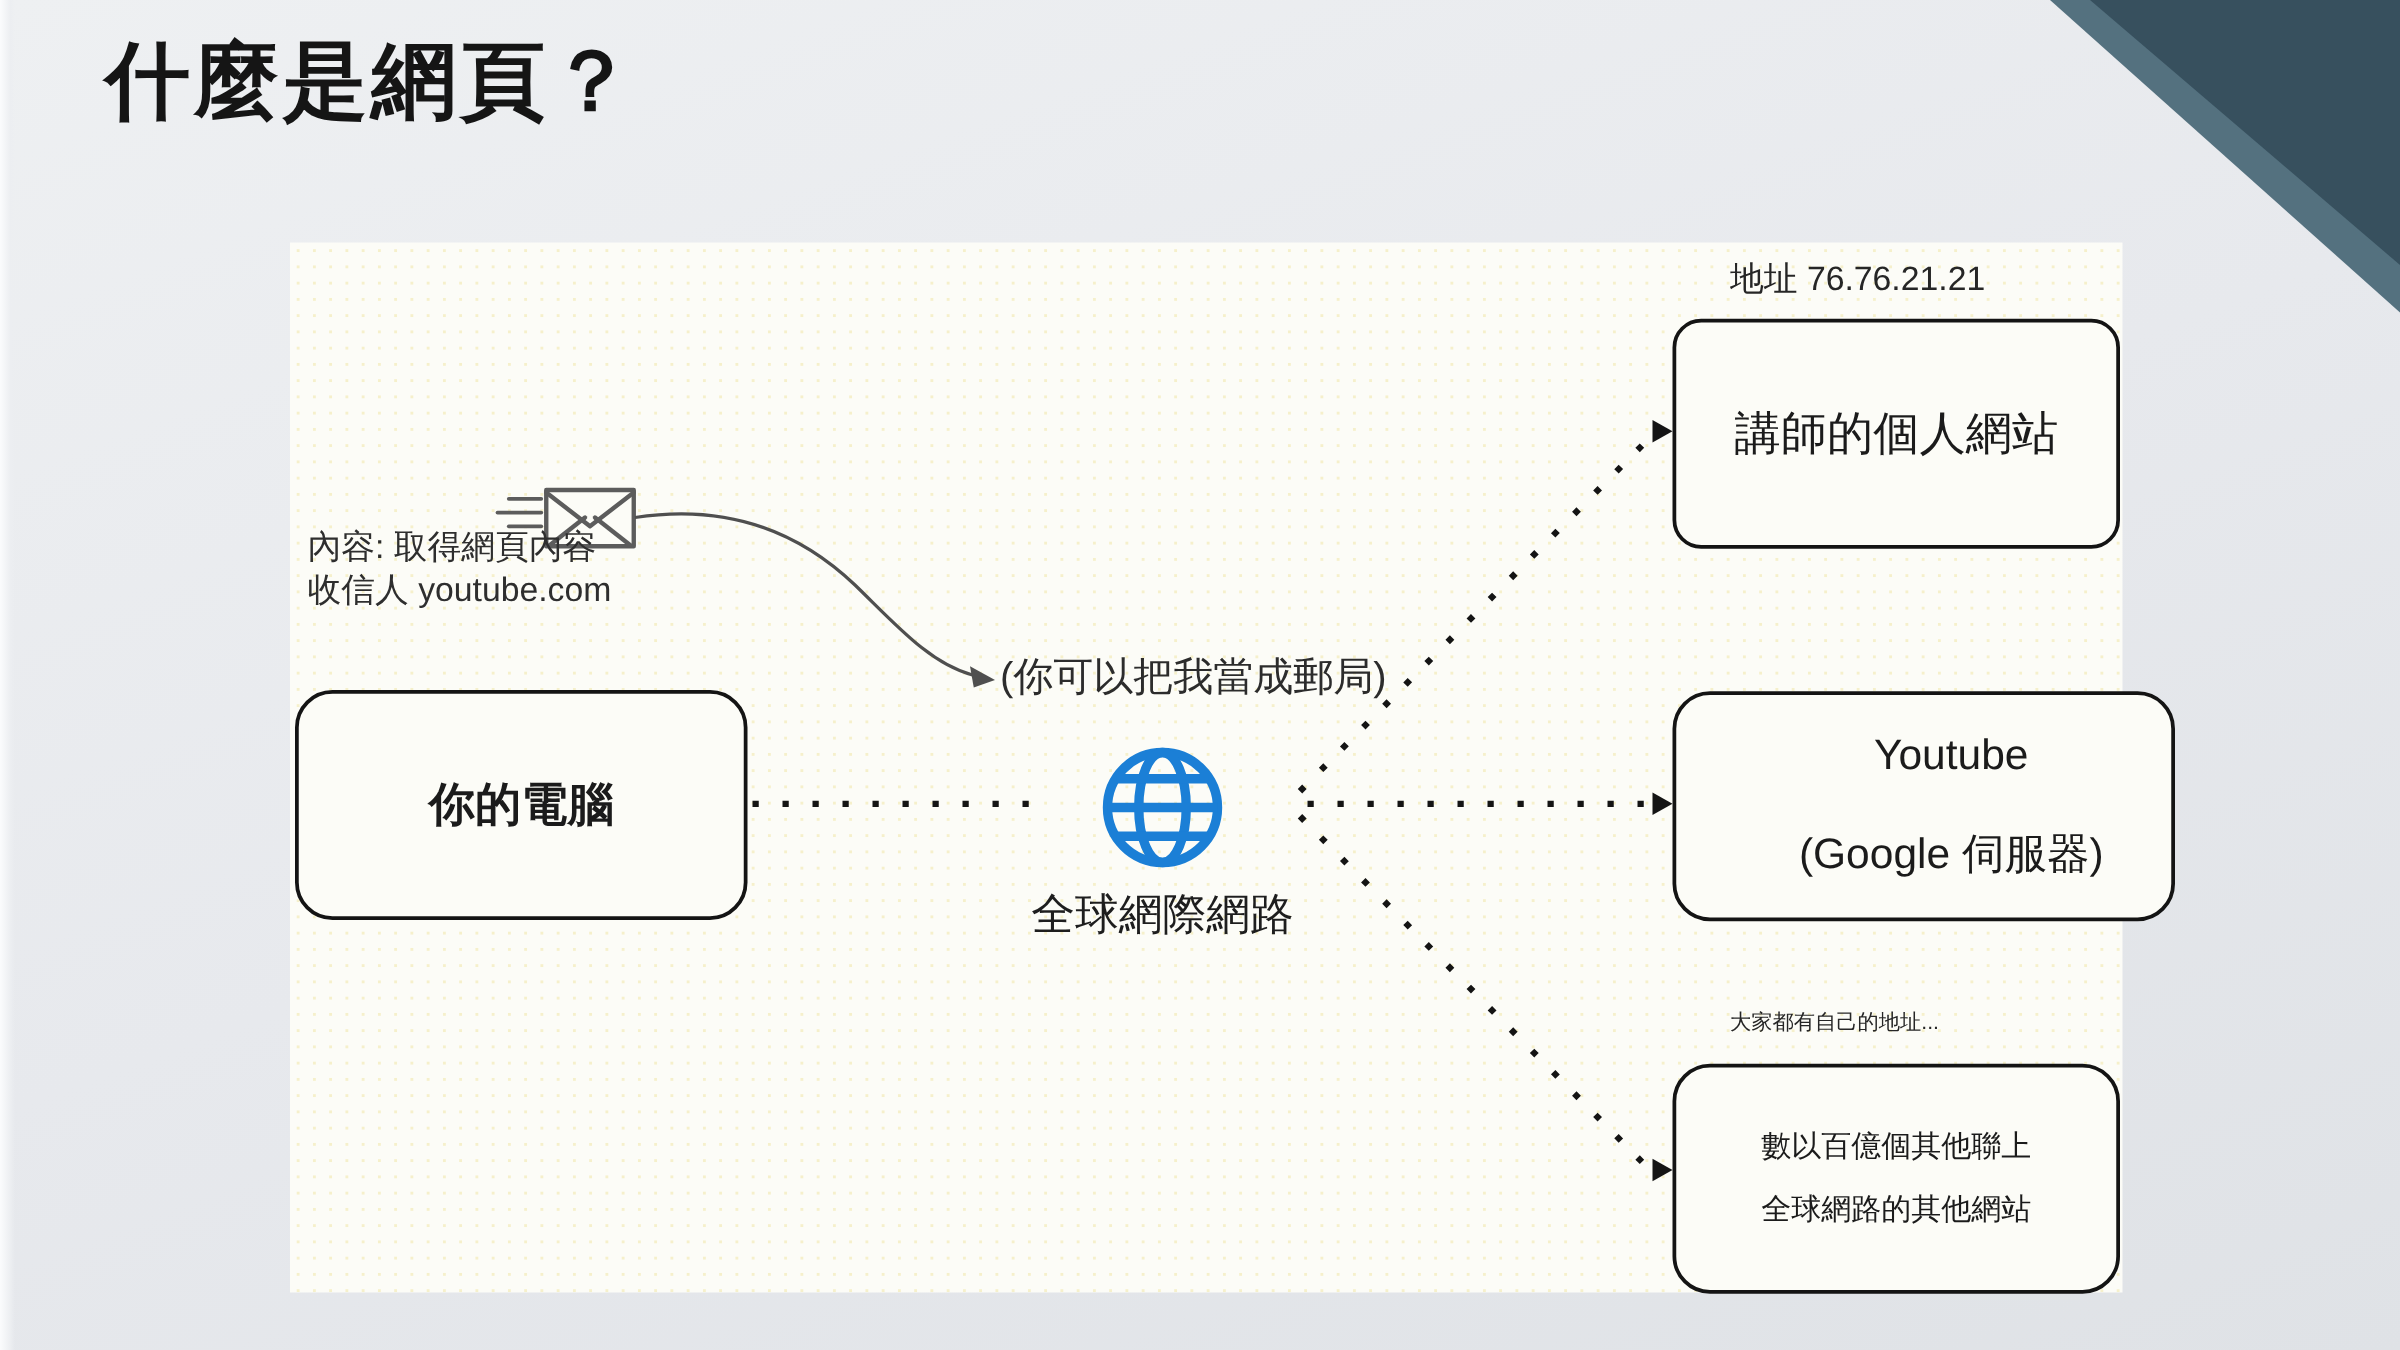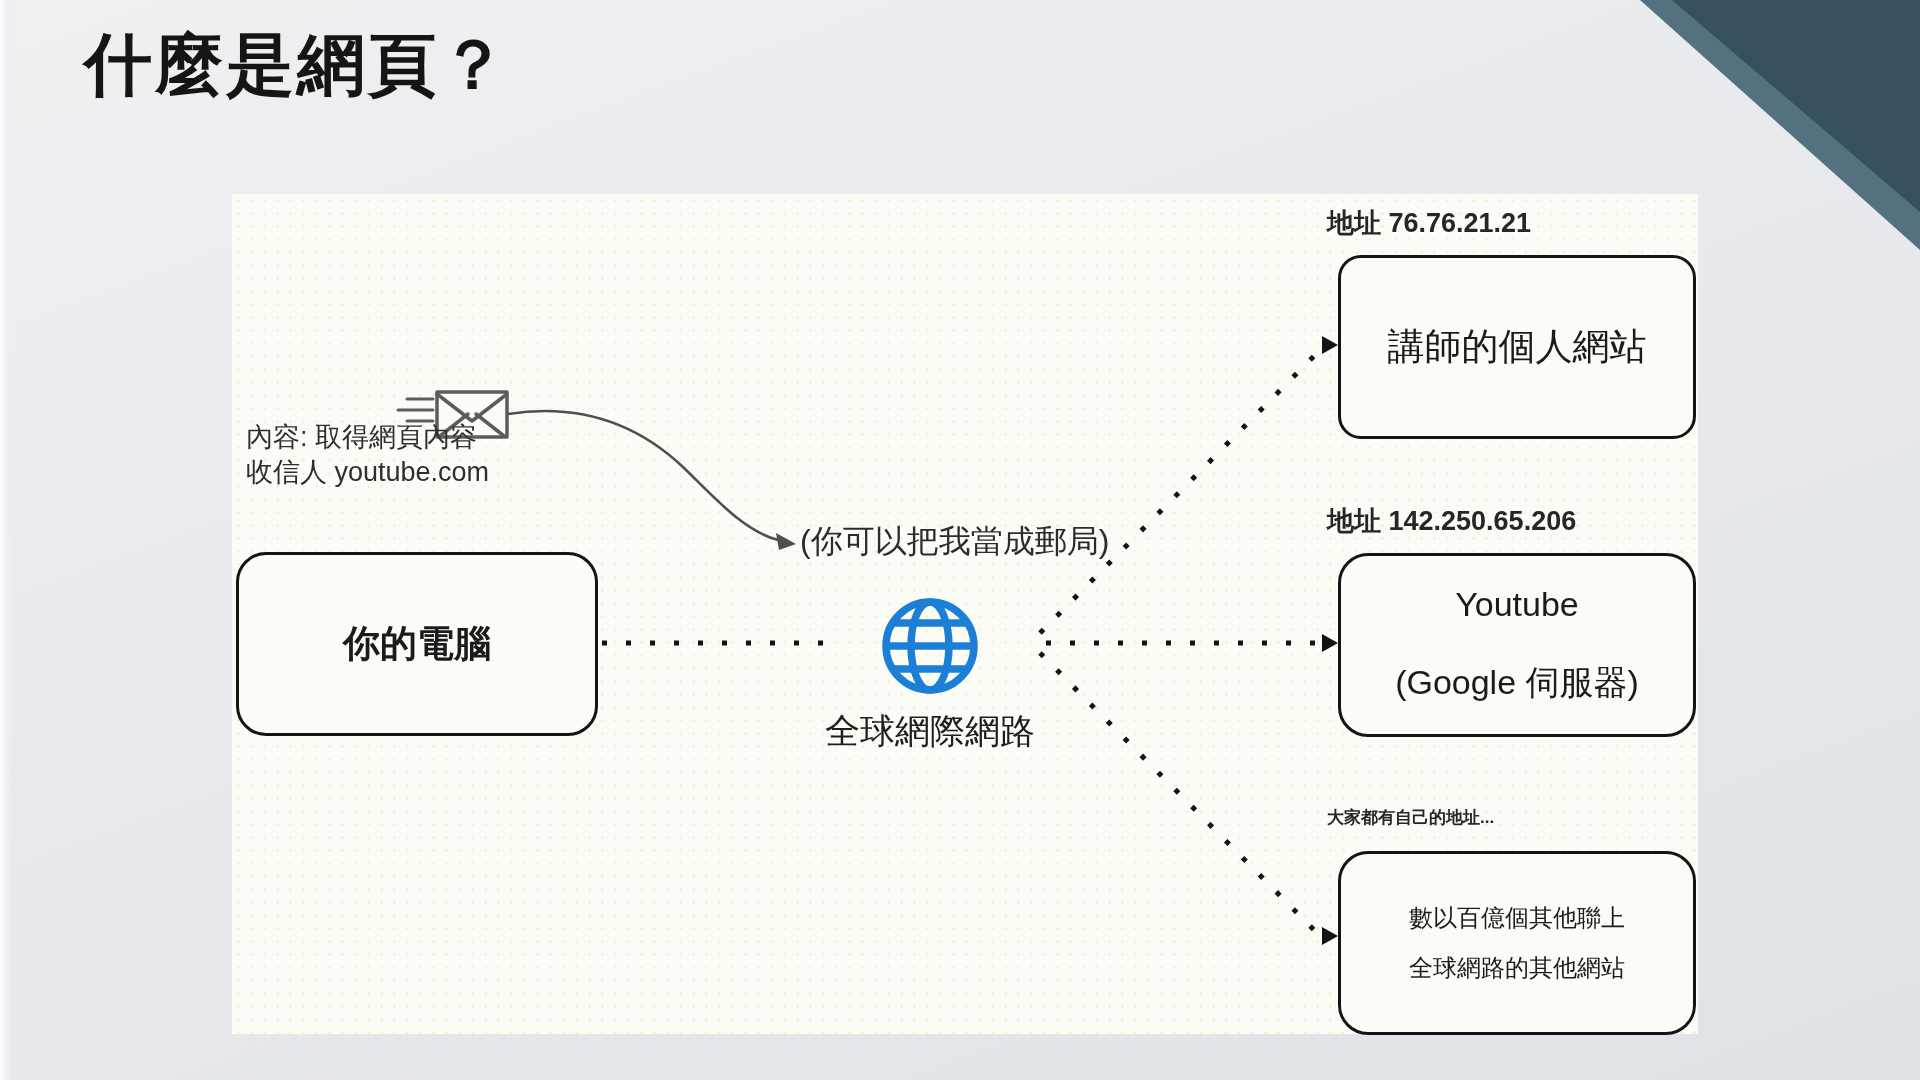--- a/index.html
+++ b/index.html
@@ -54,8 +54,8 @@
   .box-youtube { top:553px; font-size:34px; gap:36px; }
   .box-others  { top:851px; font-size:24px; line-height:50px; }
   .addr {
-    position:absolute; left:1327px;
-    font-size:27px; color:#262626; white-space:nowrap;font-weight:bold;
+    position:absolute; left:1384px;
+    font-size:27px; color:#262626; white-space:nowrap;
   }
   .addr-1 { top:205px; }
   .addr-2 { top:503px; }

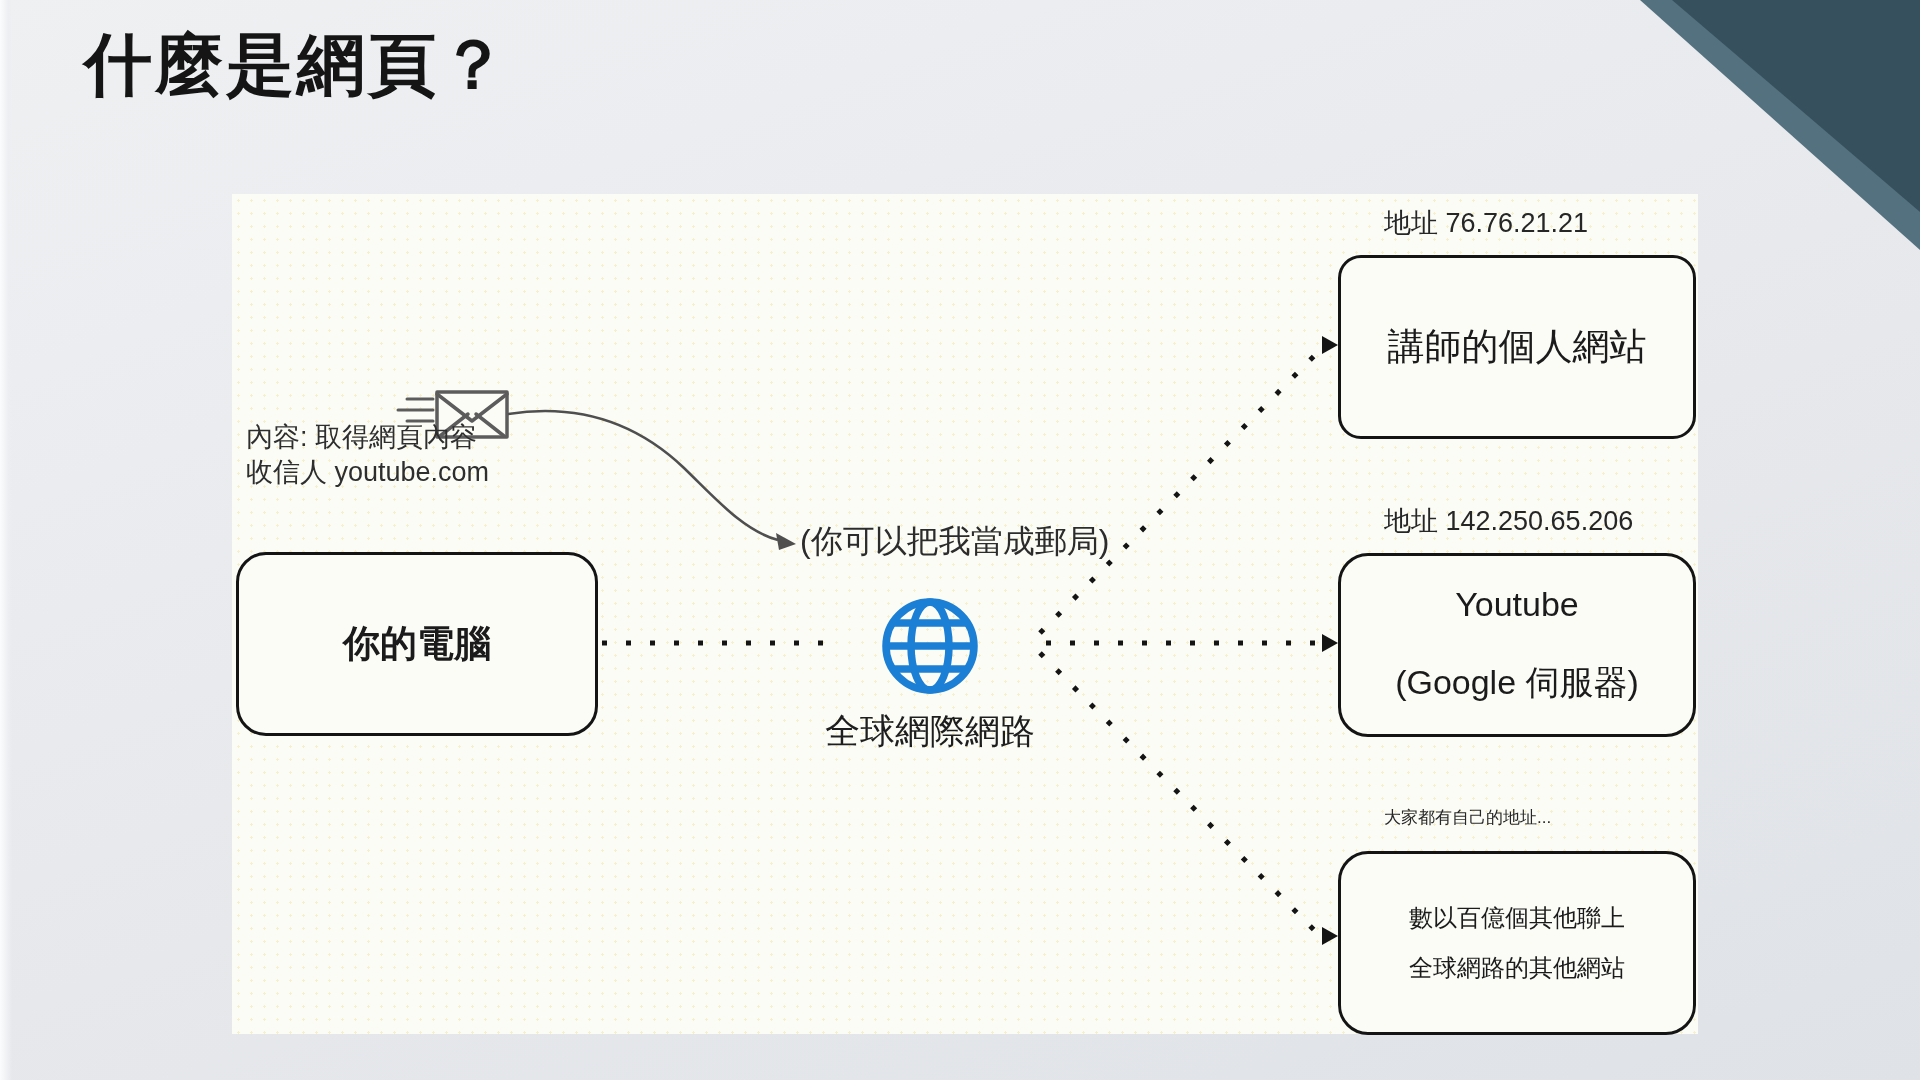--- a/index.html
+++ b/index.html
@@ -130,7 +130,6 @@
   </div>
 
   <div class="addr addr-1">地址 76.76.21.21</div>
-  <div class="addr addr-2">地址 142.250.65.206</div>
   <div class="addr addr-3">大家都有自己的地址...</div>
 
   <div class="node-box box-r box-teacher">

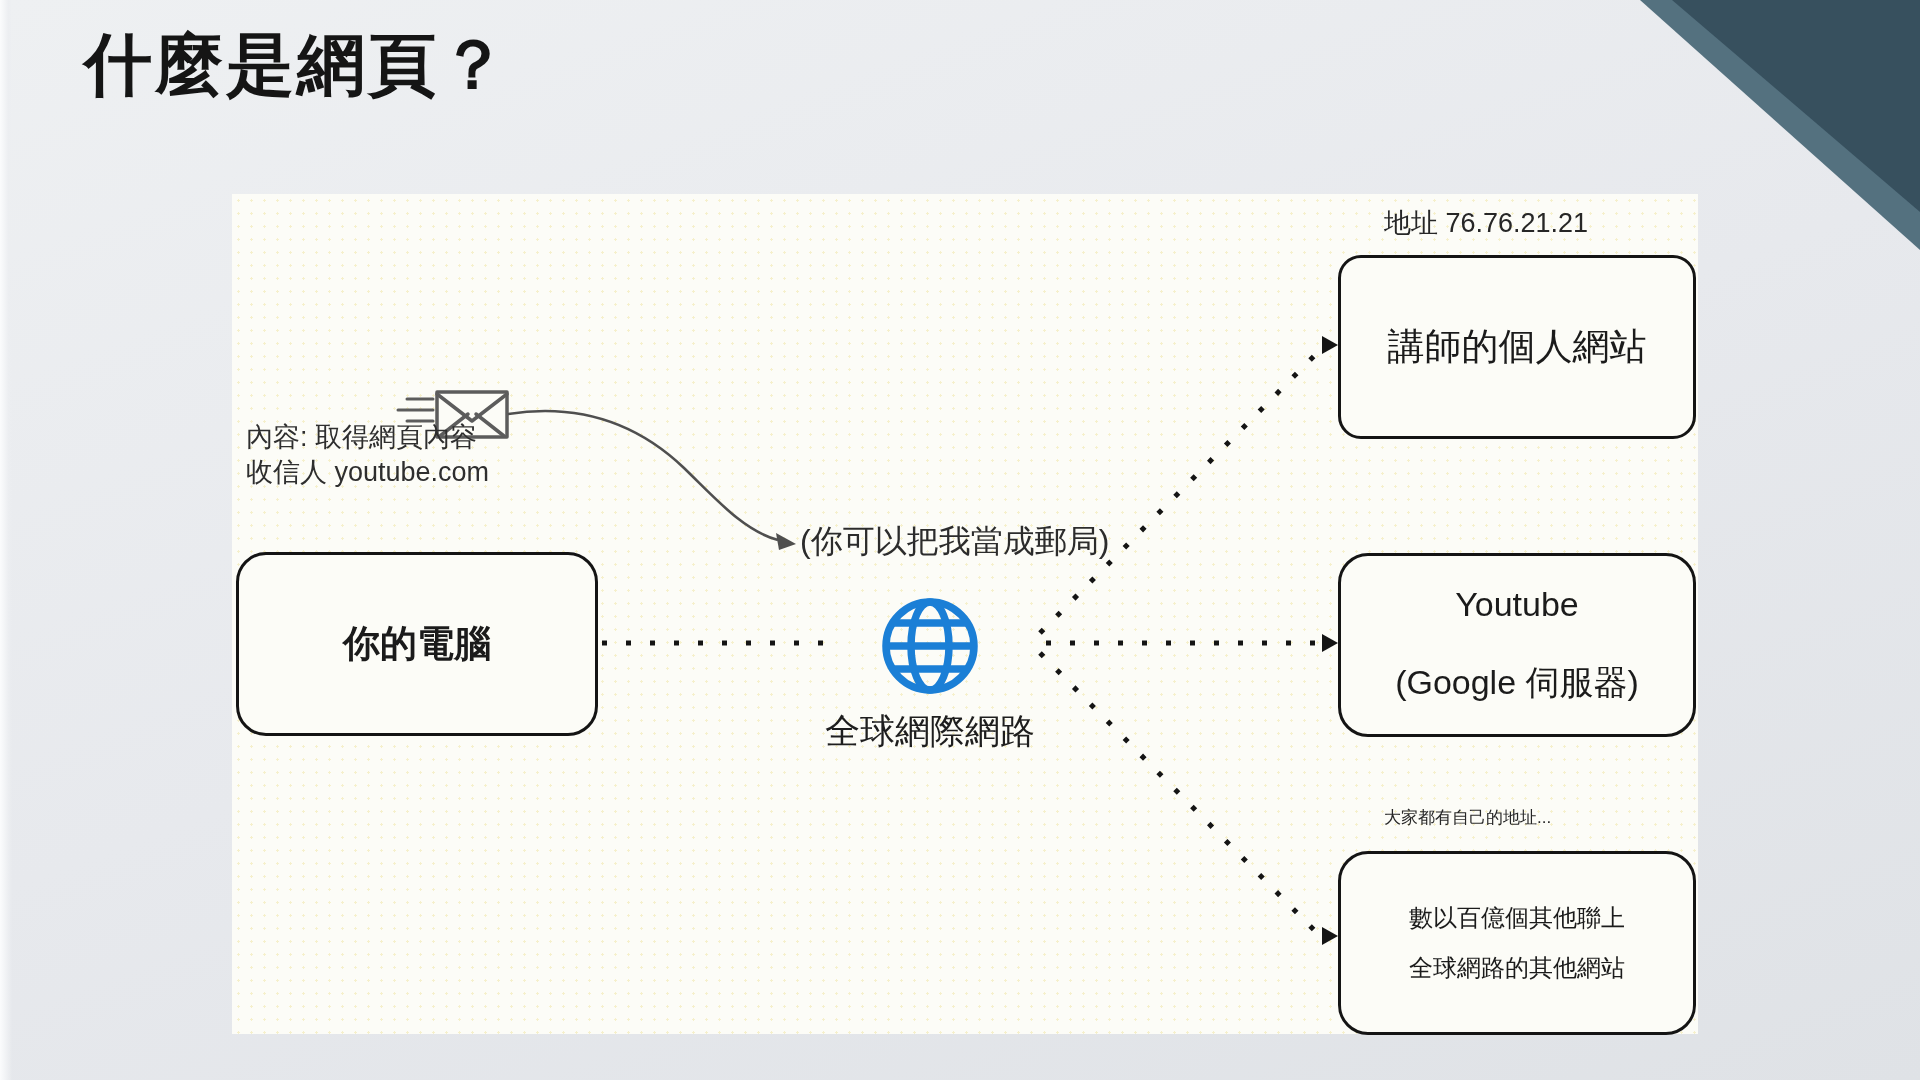--- a/index.html
+++ b/index.html
@@ -51,7 +51,7 @@
   .box-computer { left:236px; top:552px; width:356px; height:178px; font-size:37px;font-weight:bold; }
   .box-r { left:1338px; width:352px; height:178px; }
   .box-teacher { top:255px; font-size:37px;border-radius:23px; }
-  .box-youtube { top:553px; font-size:34px; gap:36px; }
+  .box-youtube { top:553px; font-size:34px; gap:36px;padding-left:44px; }
   .box-others  { top:851px; font-size:24px; line-height:50px; }
   .addr {
     position:absolute; left:1384px;

